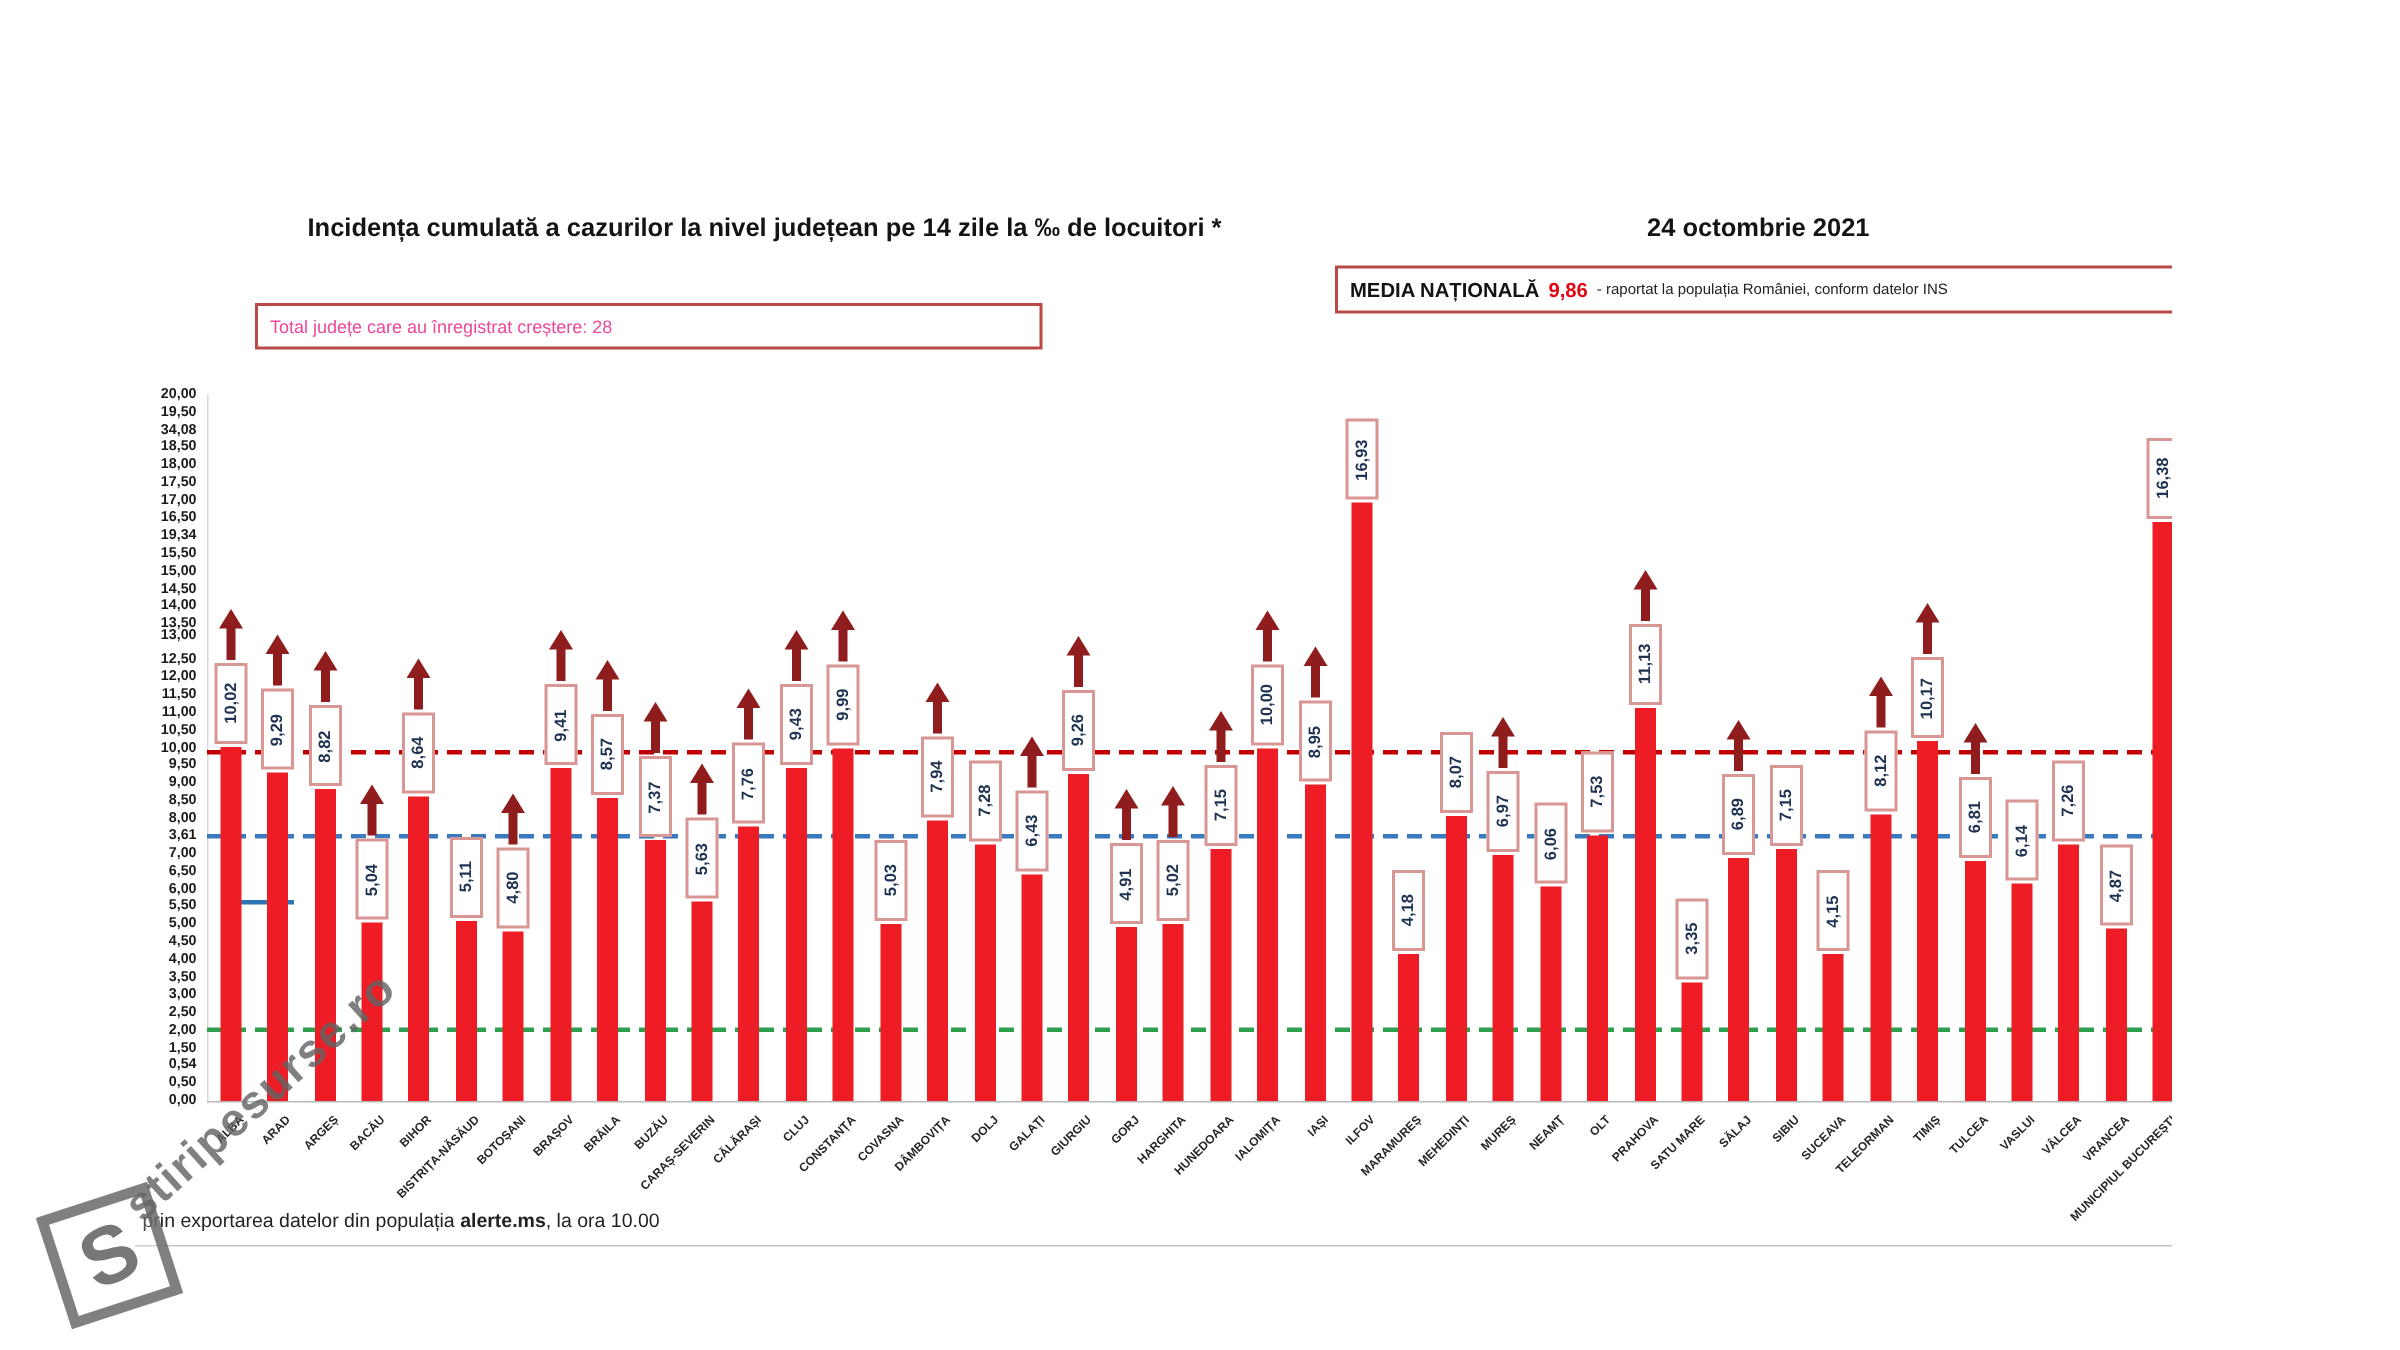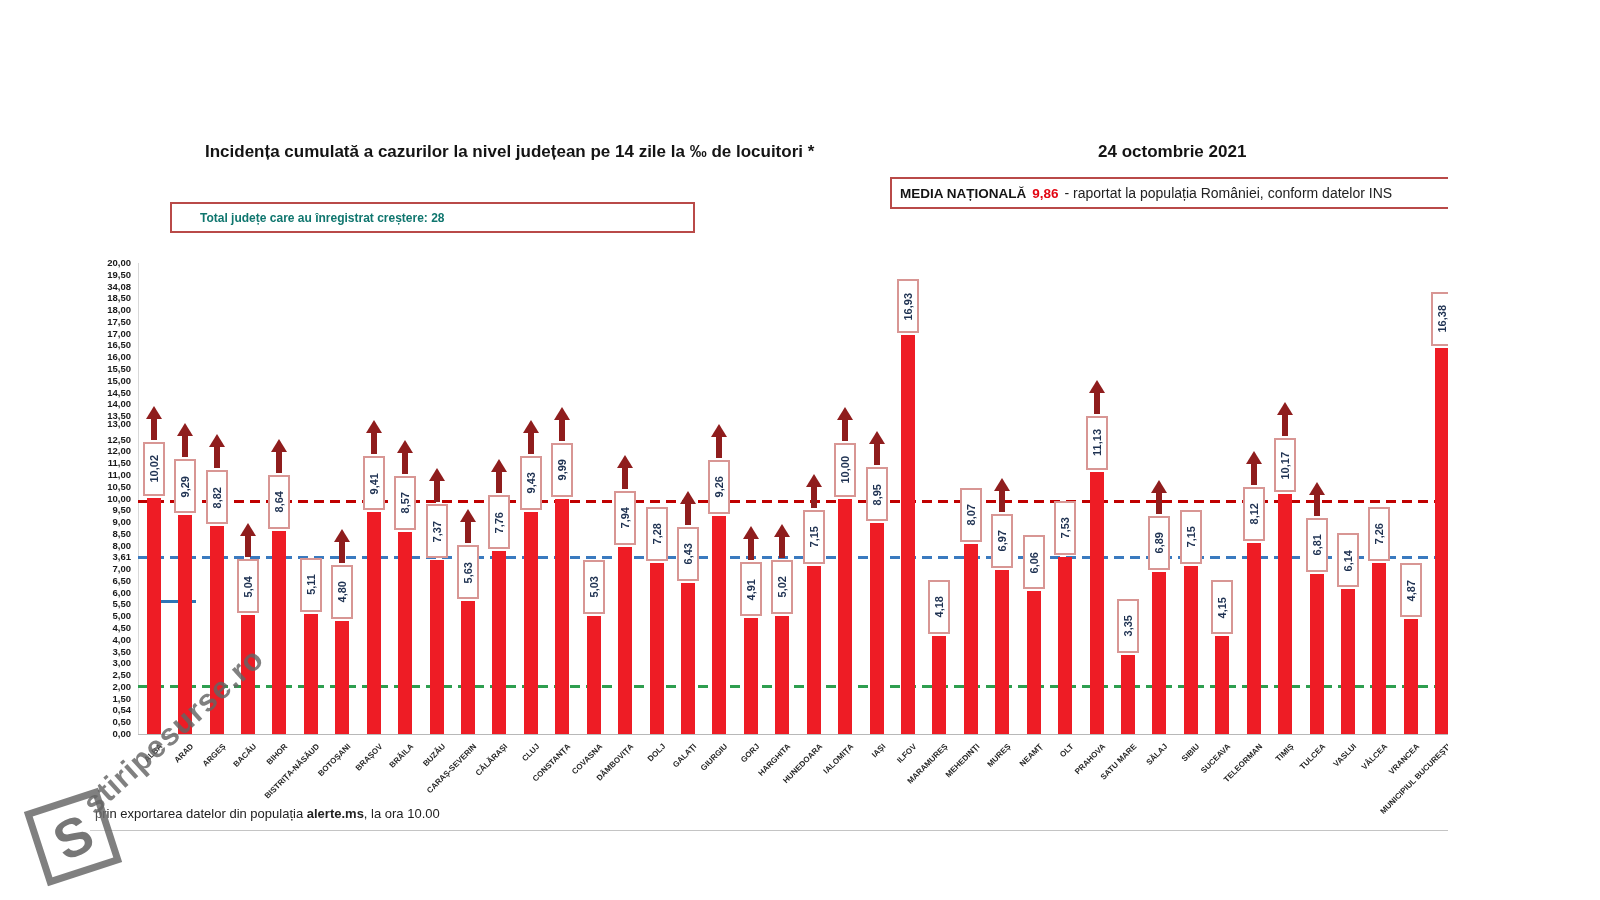--- a/index.html
+++ b/index.html
@@ -11,7 +11,7 @@
              display:flex;align-items:center;padding-left:8px;background:#fff;white-space:nowrap;}
   .media-label{font-size:13.5px;font-weight:bold;color:#141414;}
   .media-value{font-size:13.5px;font-weight:bold;color:#e30613;margin-left:6px;}
-  .media-note{font-size:14px;color:#222;margin-left:6px;}
+  .media-note{font-size:10px;color:#222;margin-left:6px;}
   .total-box{position:absolute;left:170px;top:202px;width:513px;height:27px;border:2px solid #b94a48;
              display:flex;align-items:center;padding-left:8px;background:#fff;}
   .total-label{font-size:12px;font-weight:bold;color:#0f766e;margin-left:20px;}

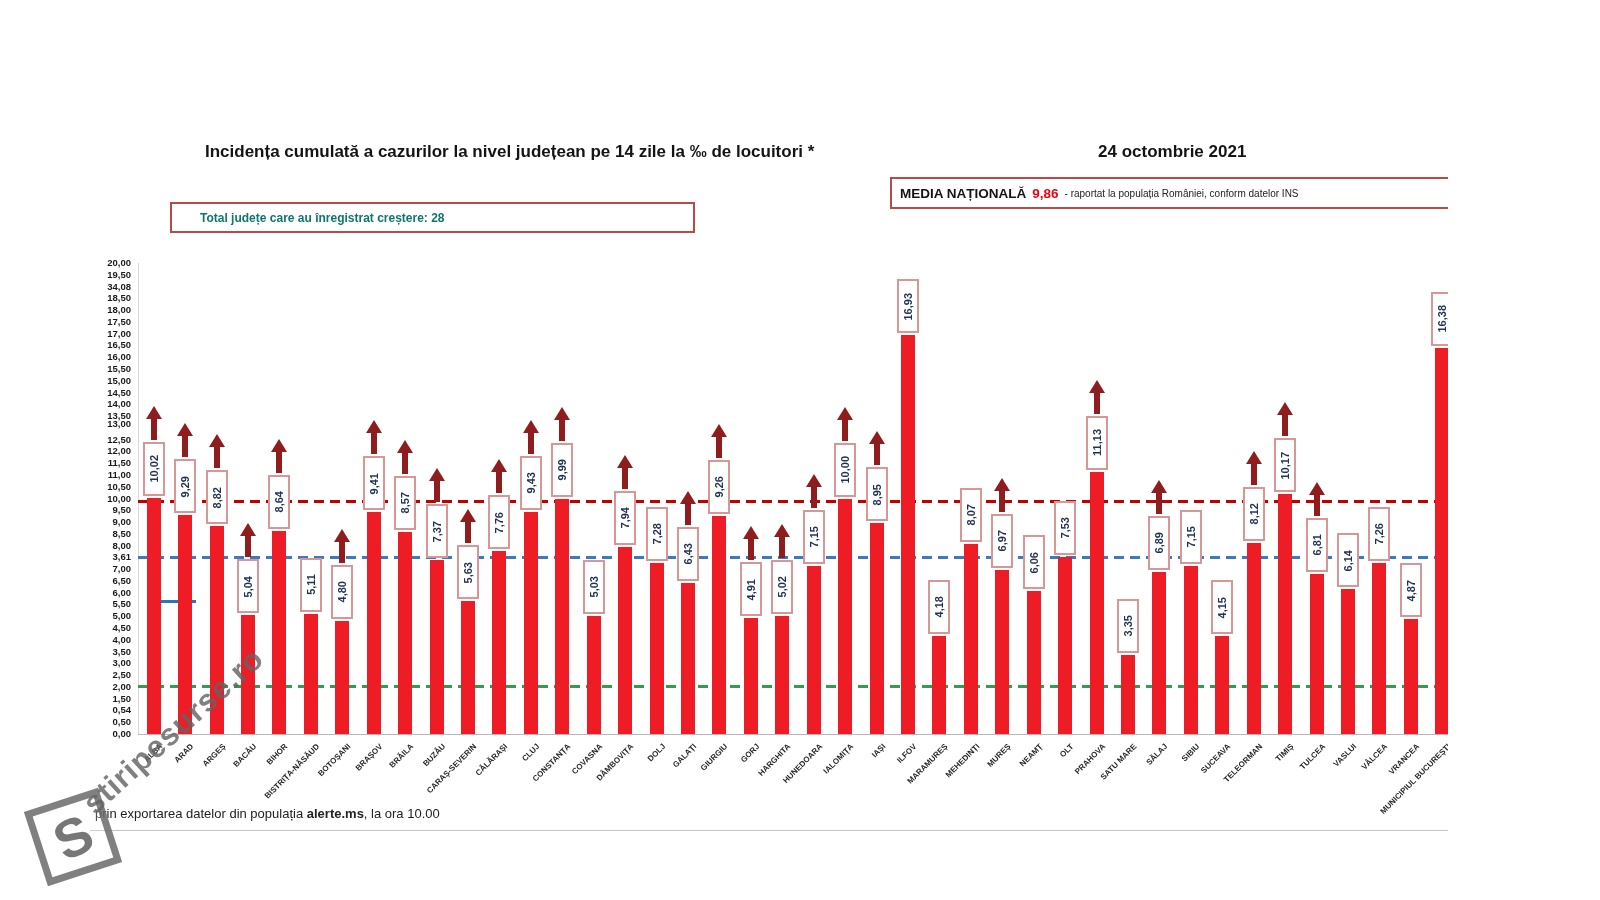--- a/index.html
+++ b/index.html
@@ -14,7 +14,7 @@
   .media-note{font-size:10px;color:#222;margin-left:6px;}
   .total-box{position:absolute;left:170px;top:202px;width:513px;height:27px;border:2px solid #b94a48;
              display:flex;align-items:center;padding-left:8px;background:#fff;}
-  .total-label{font-size:12px;font-weight:bold;color:#0f766e;margin-left:20px;}
+  .total-label{font-size:12px;font-weight:normal;color:#ec4899;}
   .chart{position:absolute;left:0;top:0;width:1600px;height:900px;}
   .ytick{position:absolute;width:40px;text-align:right;font-size:9.5px;font-weight:bold;color:#1a1a1a;line-height:10px;}
   .spine-left{position:absolute;width:1px;background:#d8d8d8;}

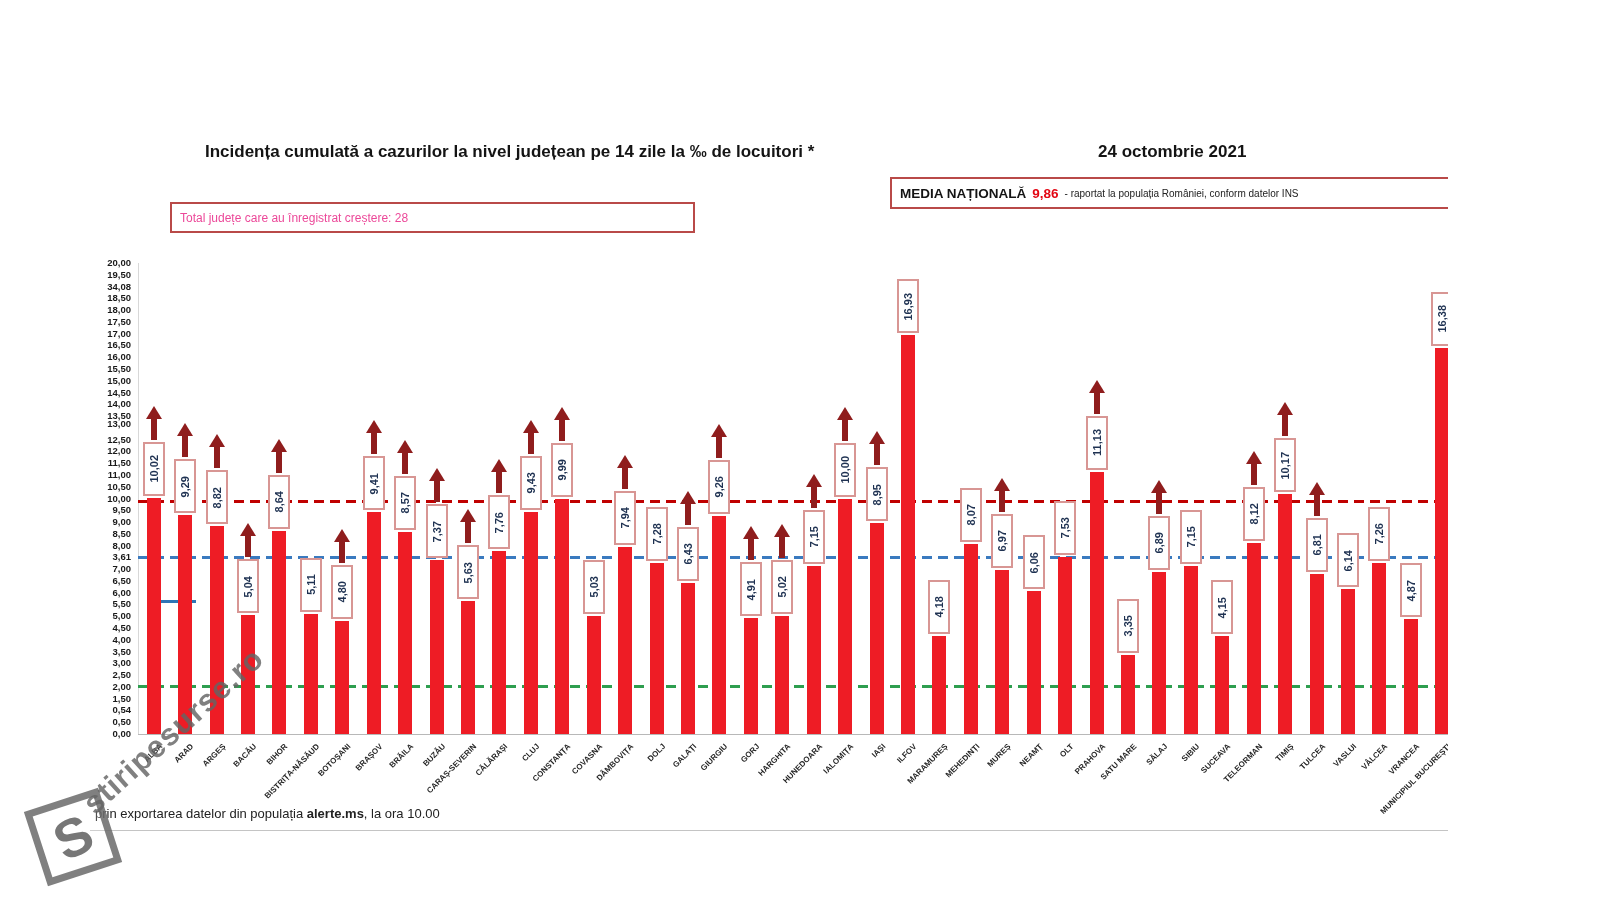--- a/index.html
+++ b/index.html
@@ -71,7 +71,7 @@
       <div class="ytick" style="left: 91px; top: 316.875px;">17,50</div>
       <div class="ytick" style="left: 91px; top: 328.65px;">17,00</div>
       <div class="ytick" style="left: 91px; top: 340.425px;">16,50</div>
-      <div class="ytick" style="left: 91px; top: 352.2px;">16,00</div>
+      <div class="ytick" style="left: 91px; top: 352.2px;">19,34</div>
       <div class="ytick" style="left: 91px; top: 363.975px;">15,50</div>
       <div class="ytick" style="left: 91px; top: 375.75px;">15,00</div>
       <div class="ytick" style="left: 91px; top: 387.525px;">14,50</div>

